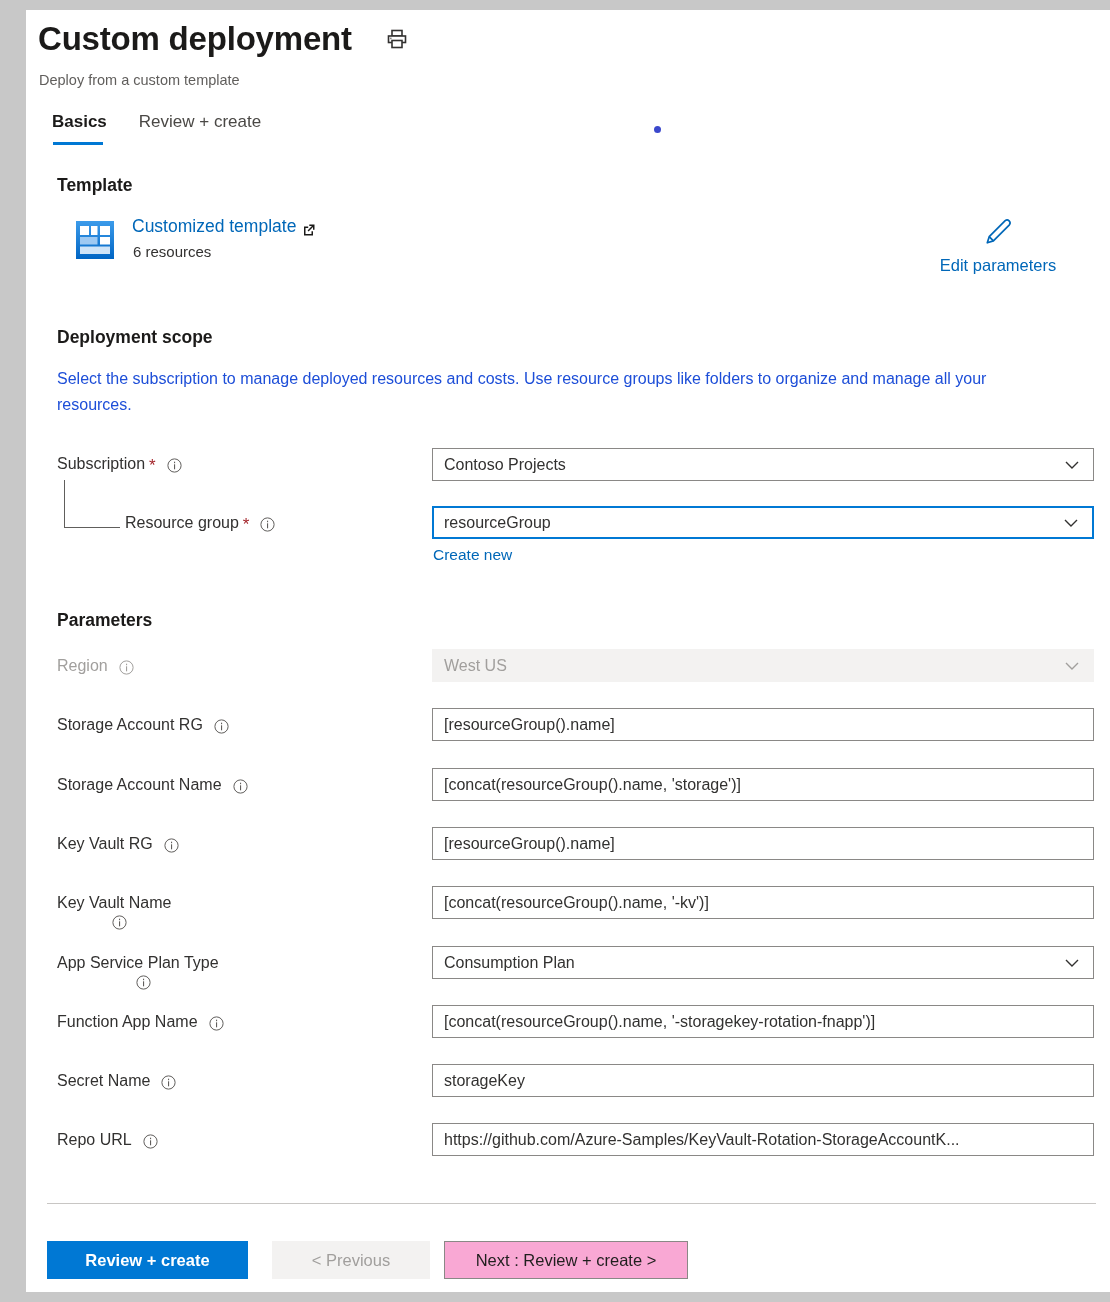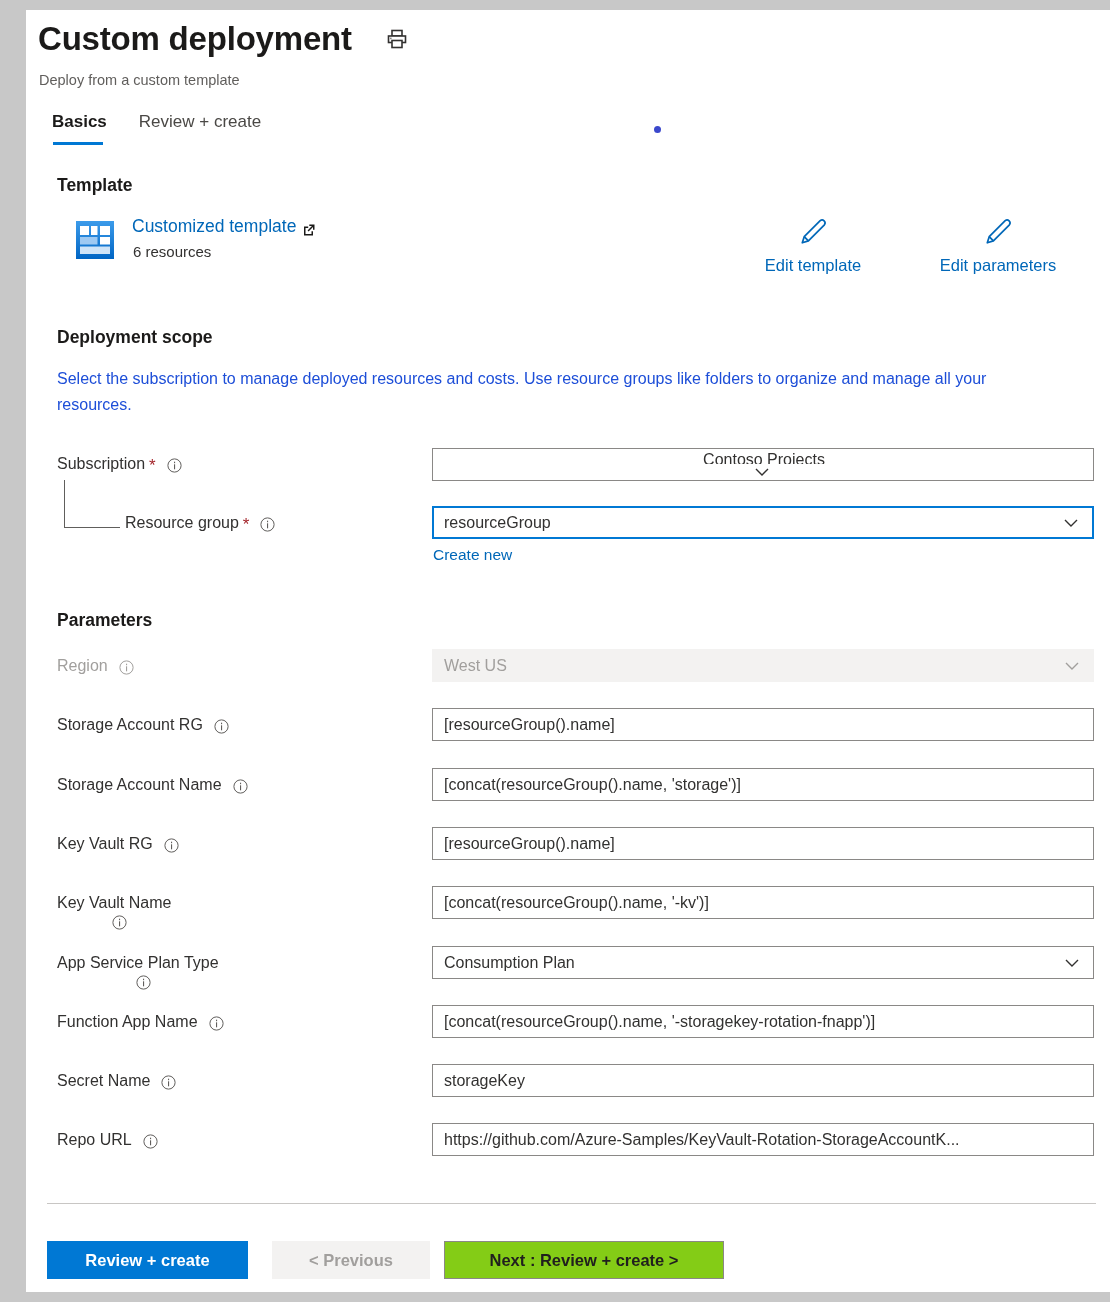--- a/index.html
+++ b/index.html
@@ -338,15 +338,6 @@
   </div>
   <div class="tpl-sub">6 resources</div>
 
-  <div class="edit-action" id="edit-template">
-    <span class="pencil">
-      <svg viewBox="0 0 30 30" width="30" height="30" xmlns="http://www.w3.org/2000/svg">
-        <path d="M22.2 3.6a3 3 0 0 1 4.2 4.2L10.4 23.9 4.3 25.8l1.9-6.1z" fill="none" stroke="#0067b8" stroke-width="1.7" stroke-linejoin="round"></path>
-        <path d="M6.2 19.7l4.2 4.2" fill="none" stroke="#0067b8" stroke-width="1.7"></path>
-      </svg>
-    </span>
-    <span>Edit template</span>
-  </div>
 
   <div class="edit-action" id="edit-parameters">
     <span class="pencil">

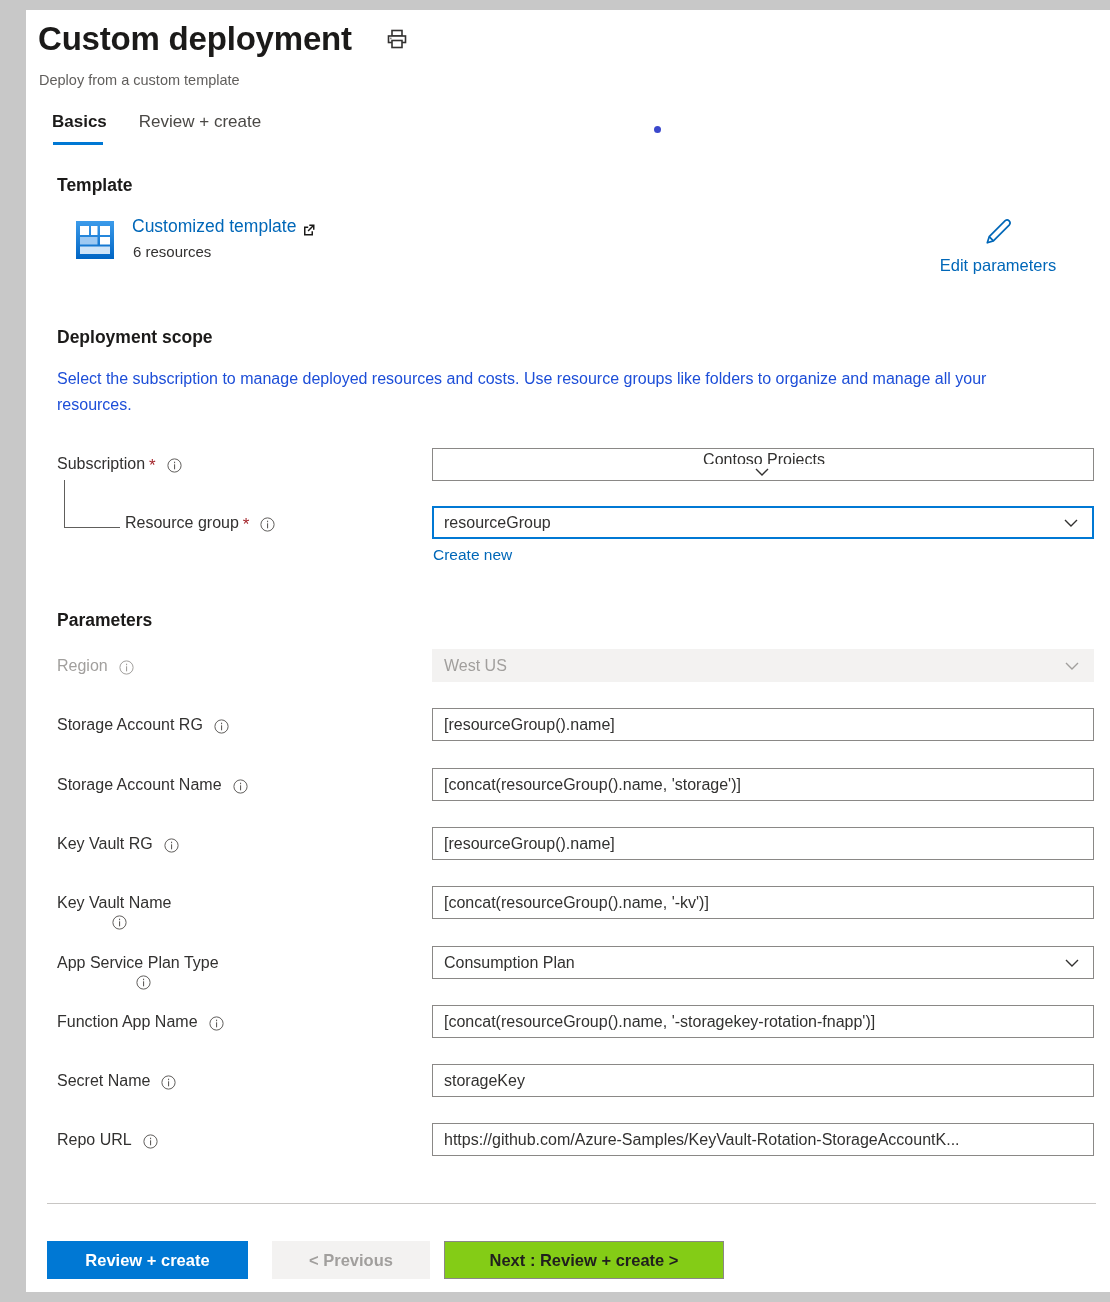--- a/index.html
+++ b/index.html
@@ -365,7 +365,7 @@
       </svg>
     </span>
   </div>
-  <div class="field" style="top:438px;flex-direction:column;">
+  <div class="field" style="top:438px;">
     <span class="val">Contoso Projects</span>
     <span class="chev">
       <svg viewBox="0 0 16 16" width="16" height="16" xmlns="http://www.w3.org/2000/svg">

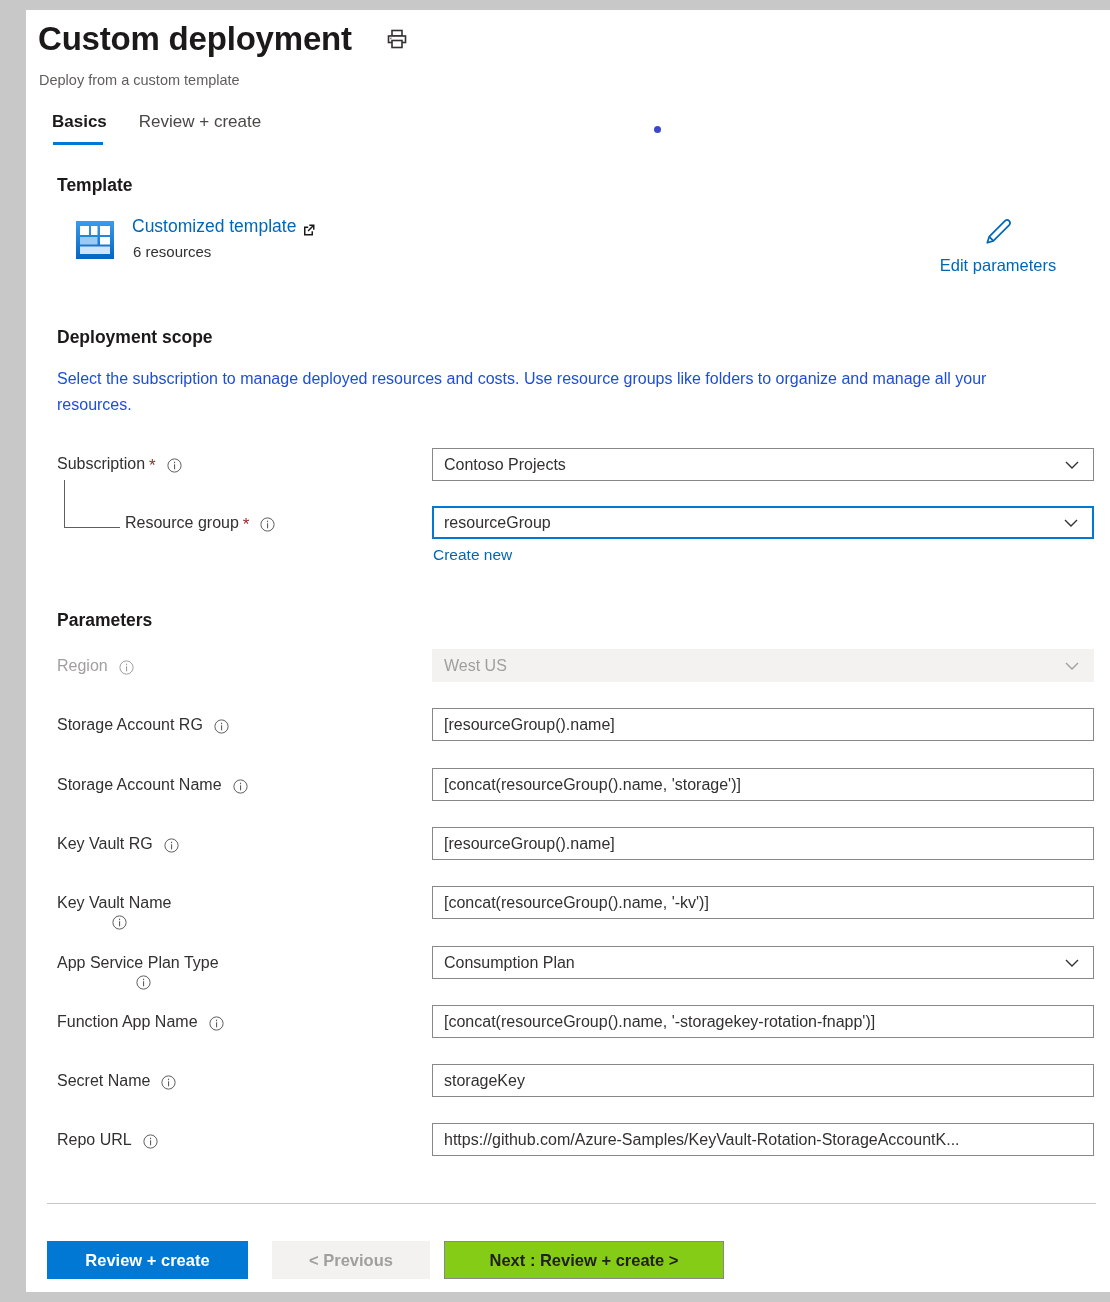--- a/index.html
+++ b/index.html
@@ -259,7 +259,6 @@
     cursor: pointer;
     border: 1px solid transparent;
     white-space: nowrap;
-    font-weight: bold;
   }
   .btn-primary {
     left: 21px;

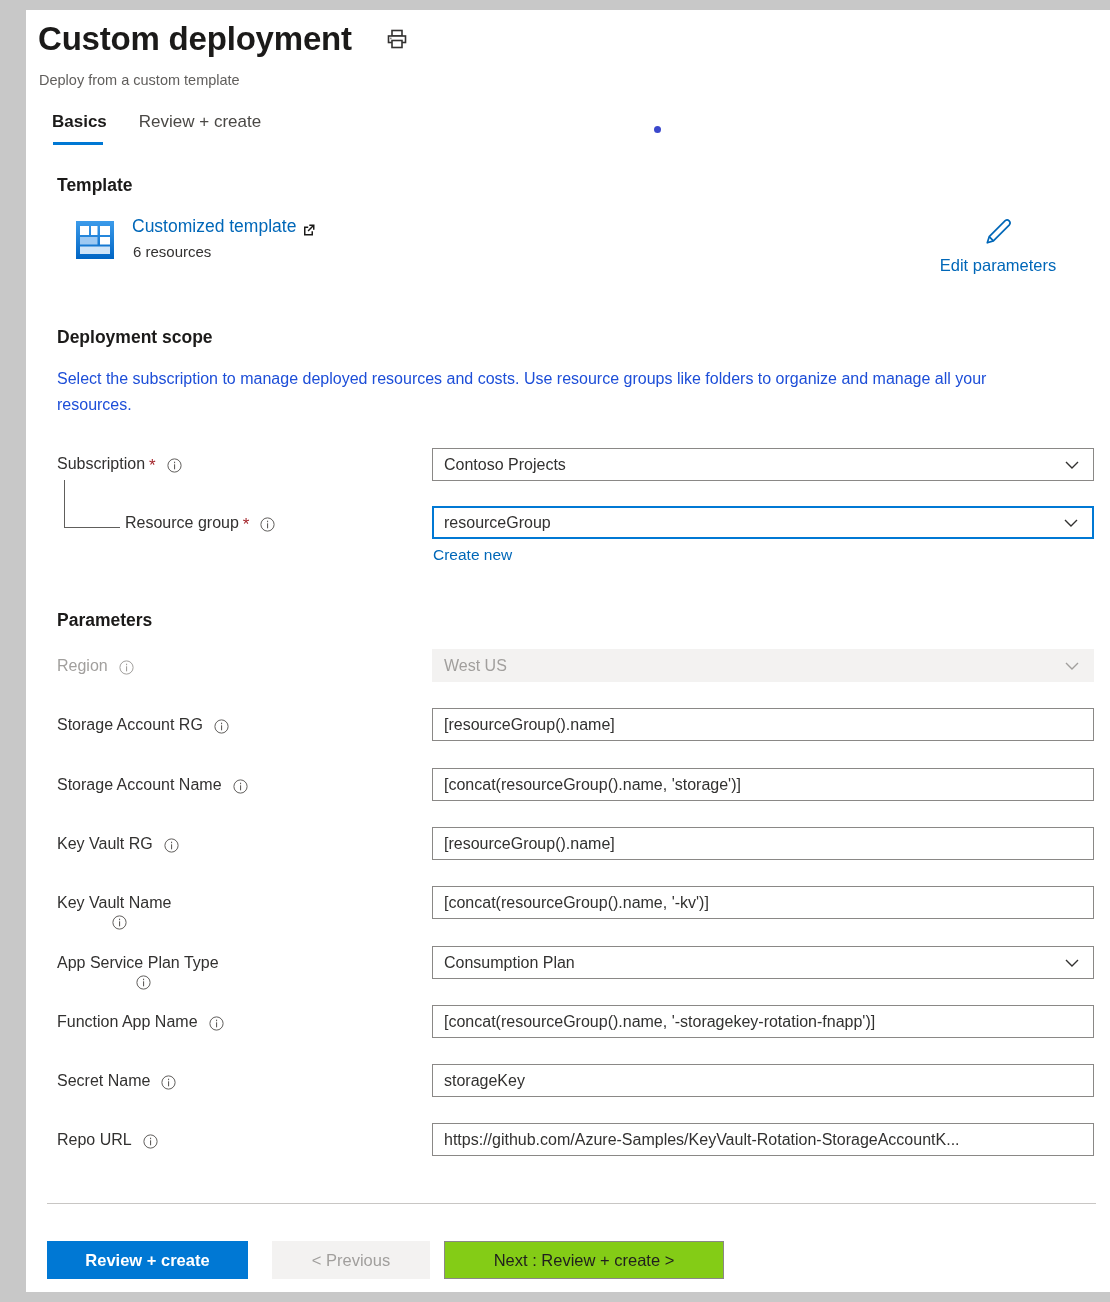--- a/index.html
+++ b/index.html
@@ -276,8 +276,8 @@
   }
   .btn-secondary {
     left: 418px;
-    width: 280px;
-    background: #84cc16;
+    width: 244px;
+    background: #f9a8d4;
     color: #201f1e;
     border: 1px solid #8a8886;
   }

